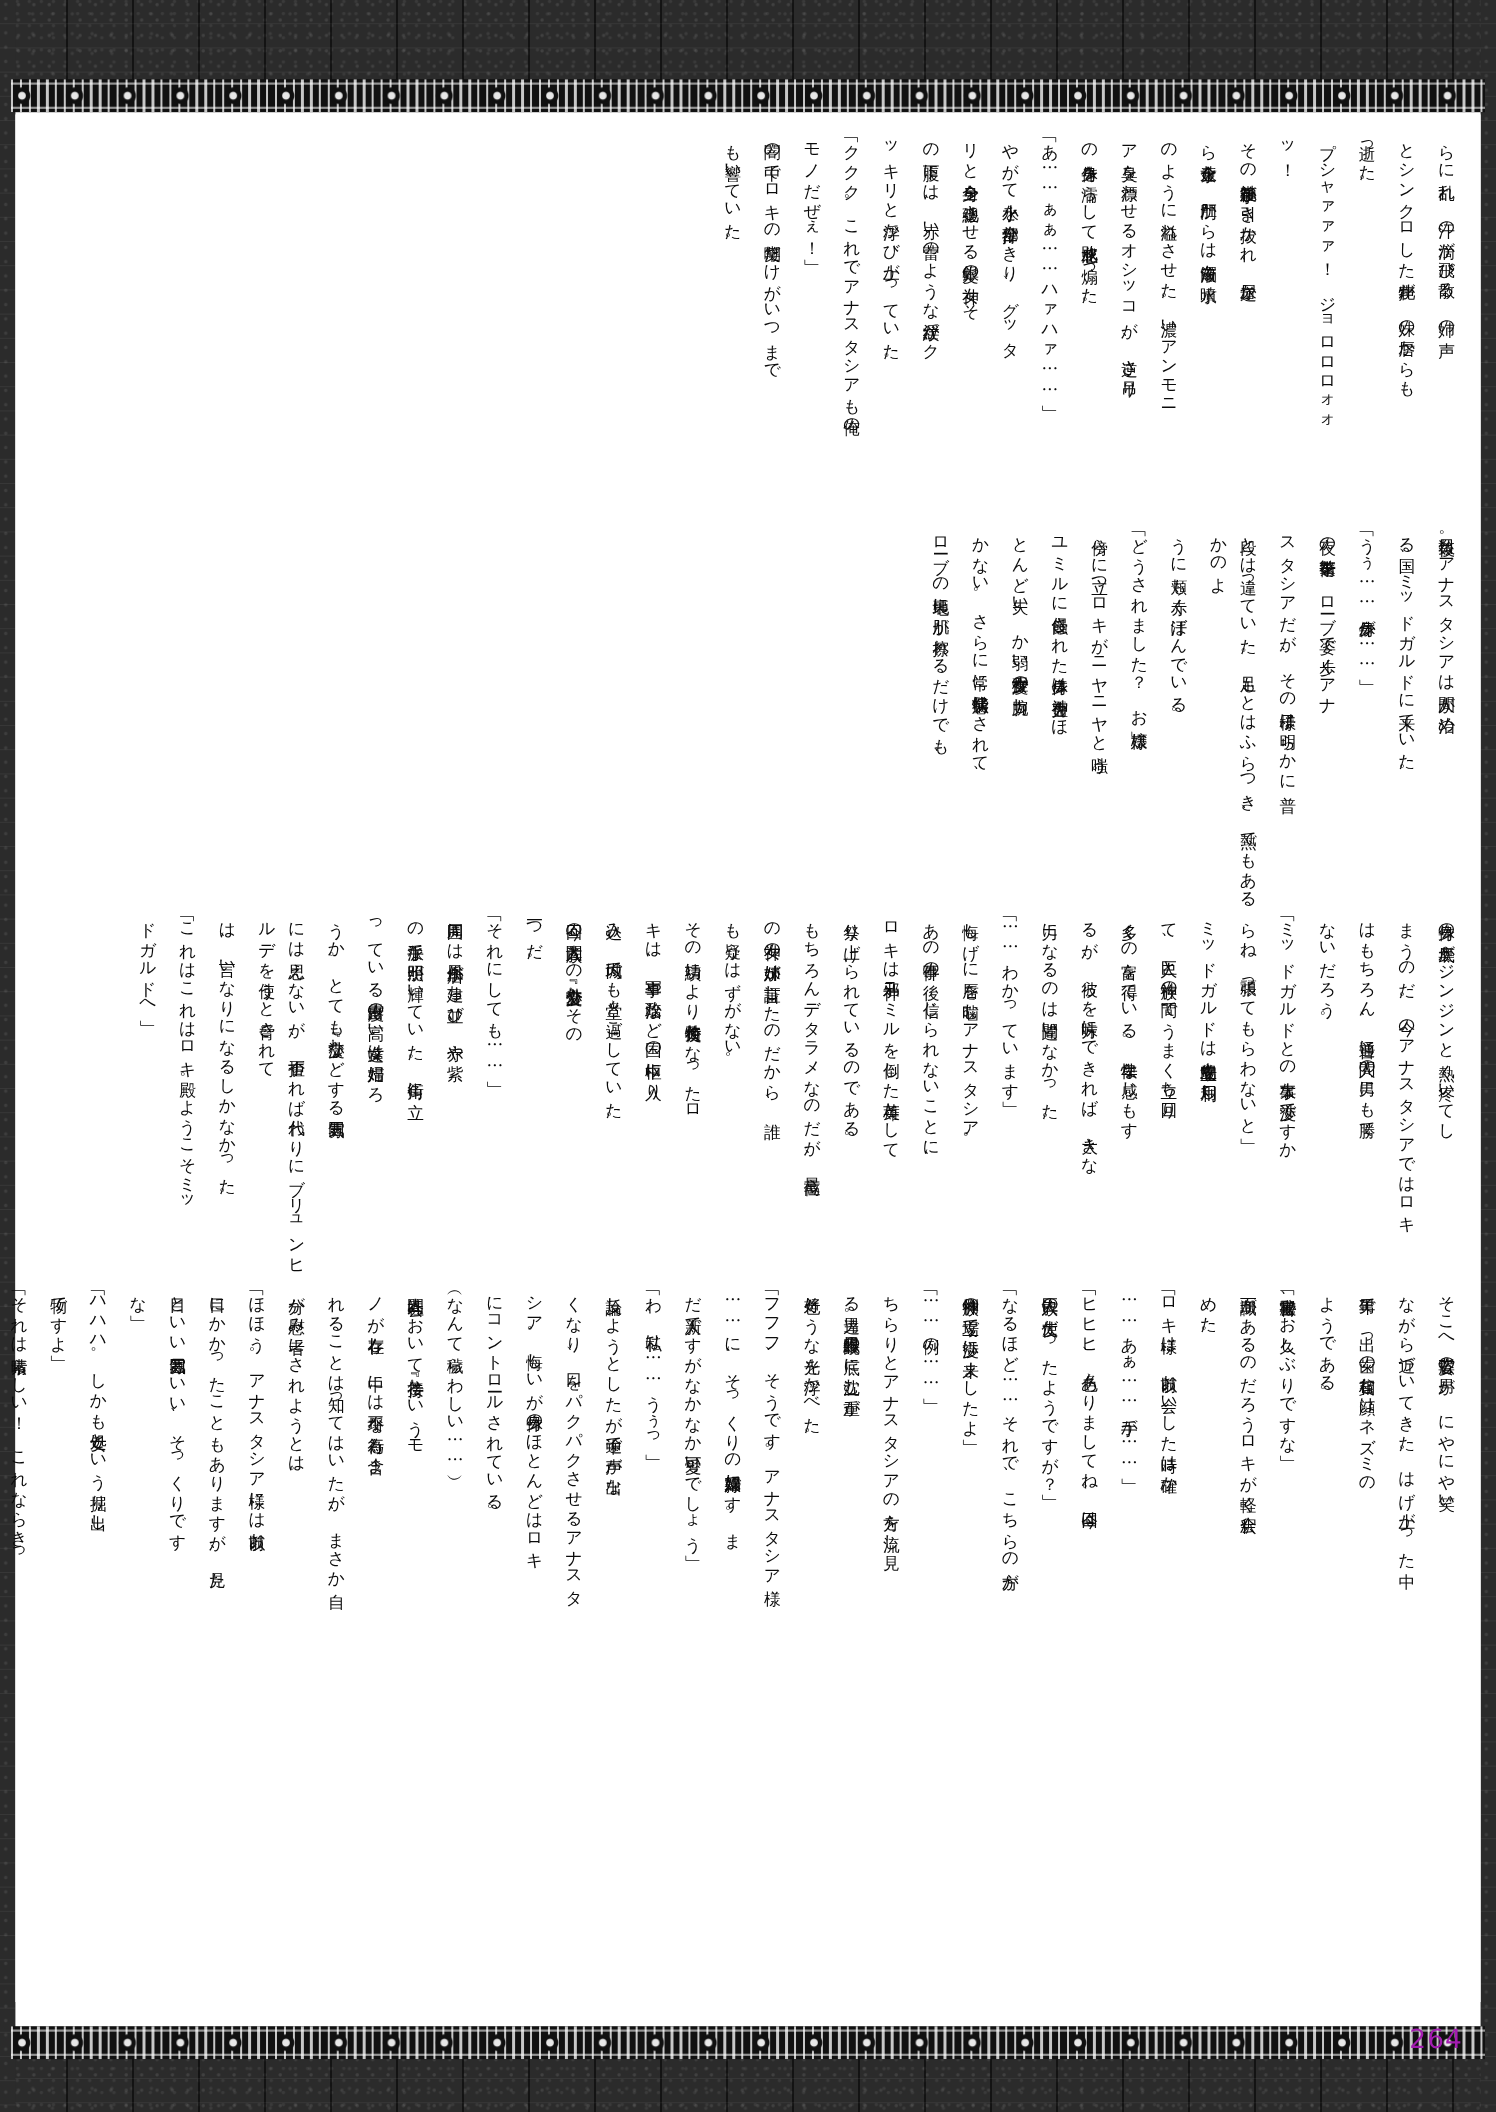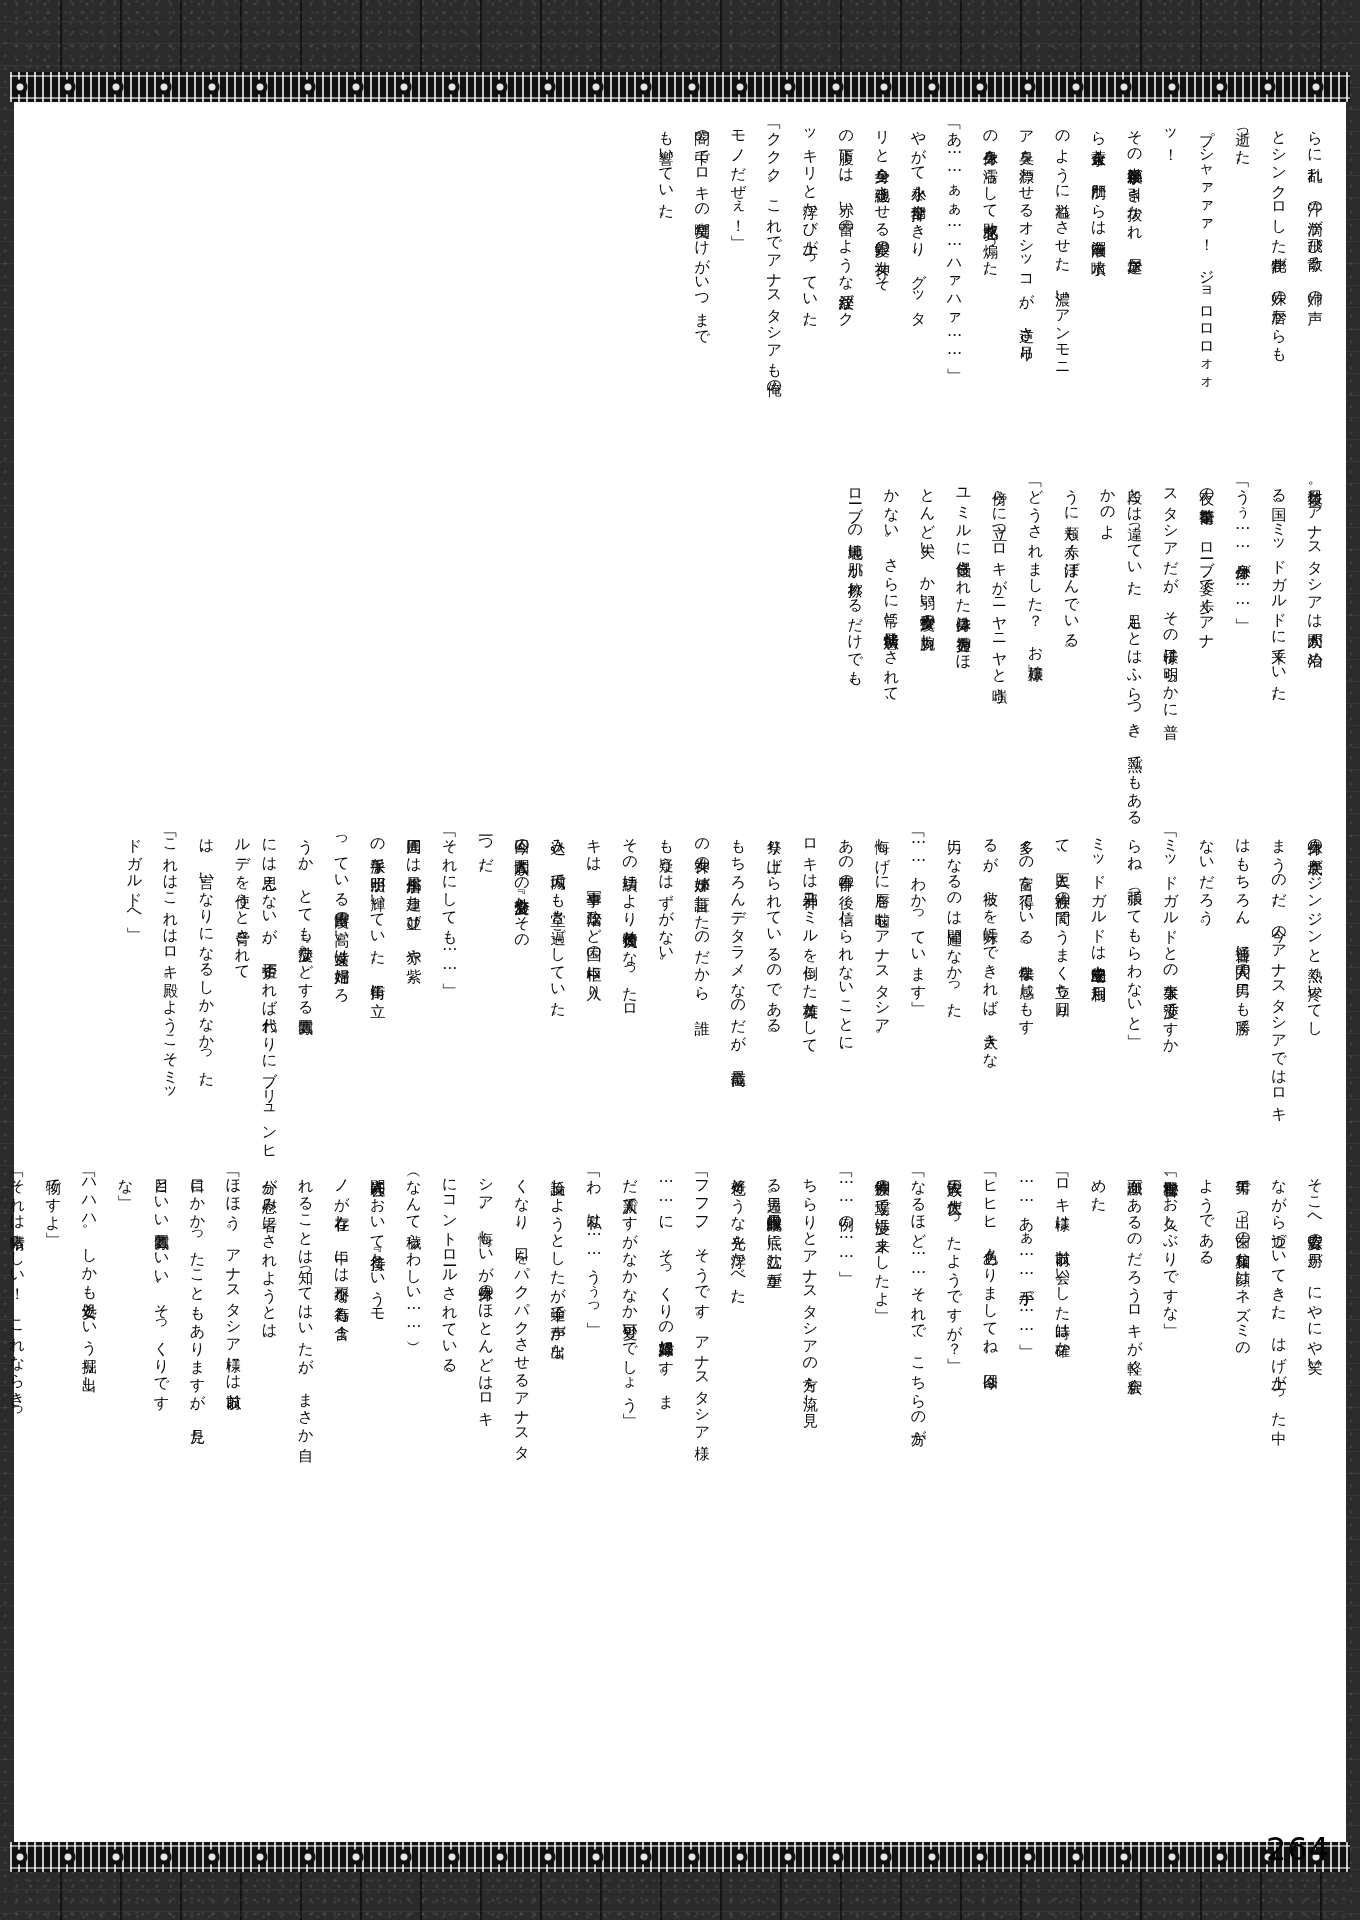--- a/index.html
+++ b/index.html
@@ -123,8 +123,8 @@
     position: absolute;
     right: 30px;
     bottom: 52px;
-    color: #000000;
-    font-size: 32px;
+    color: #a21caf;
+    font-size: 24px;
     font-family: "DejaVu Sans", sans-serif;
     letter-spacing: 1px;
   }

